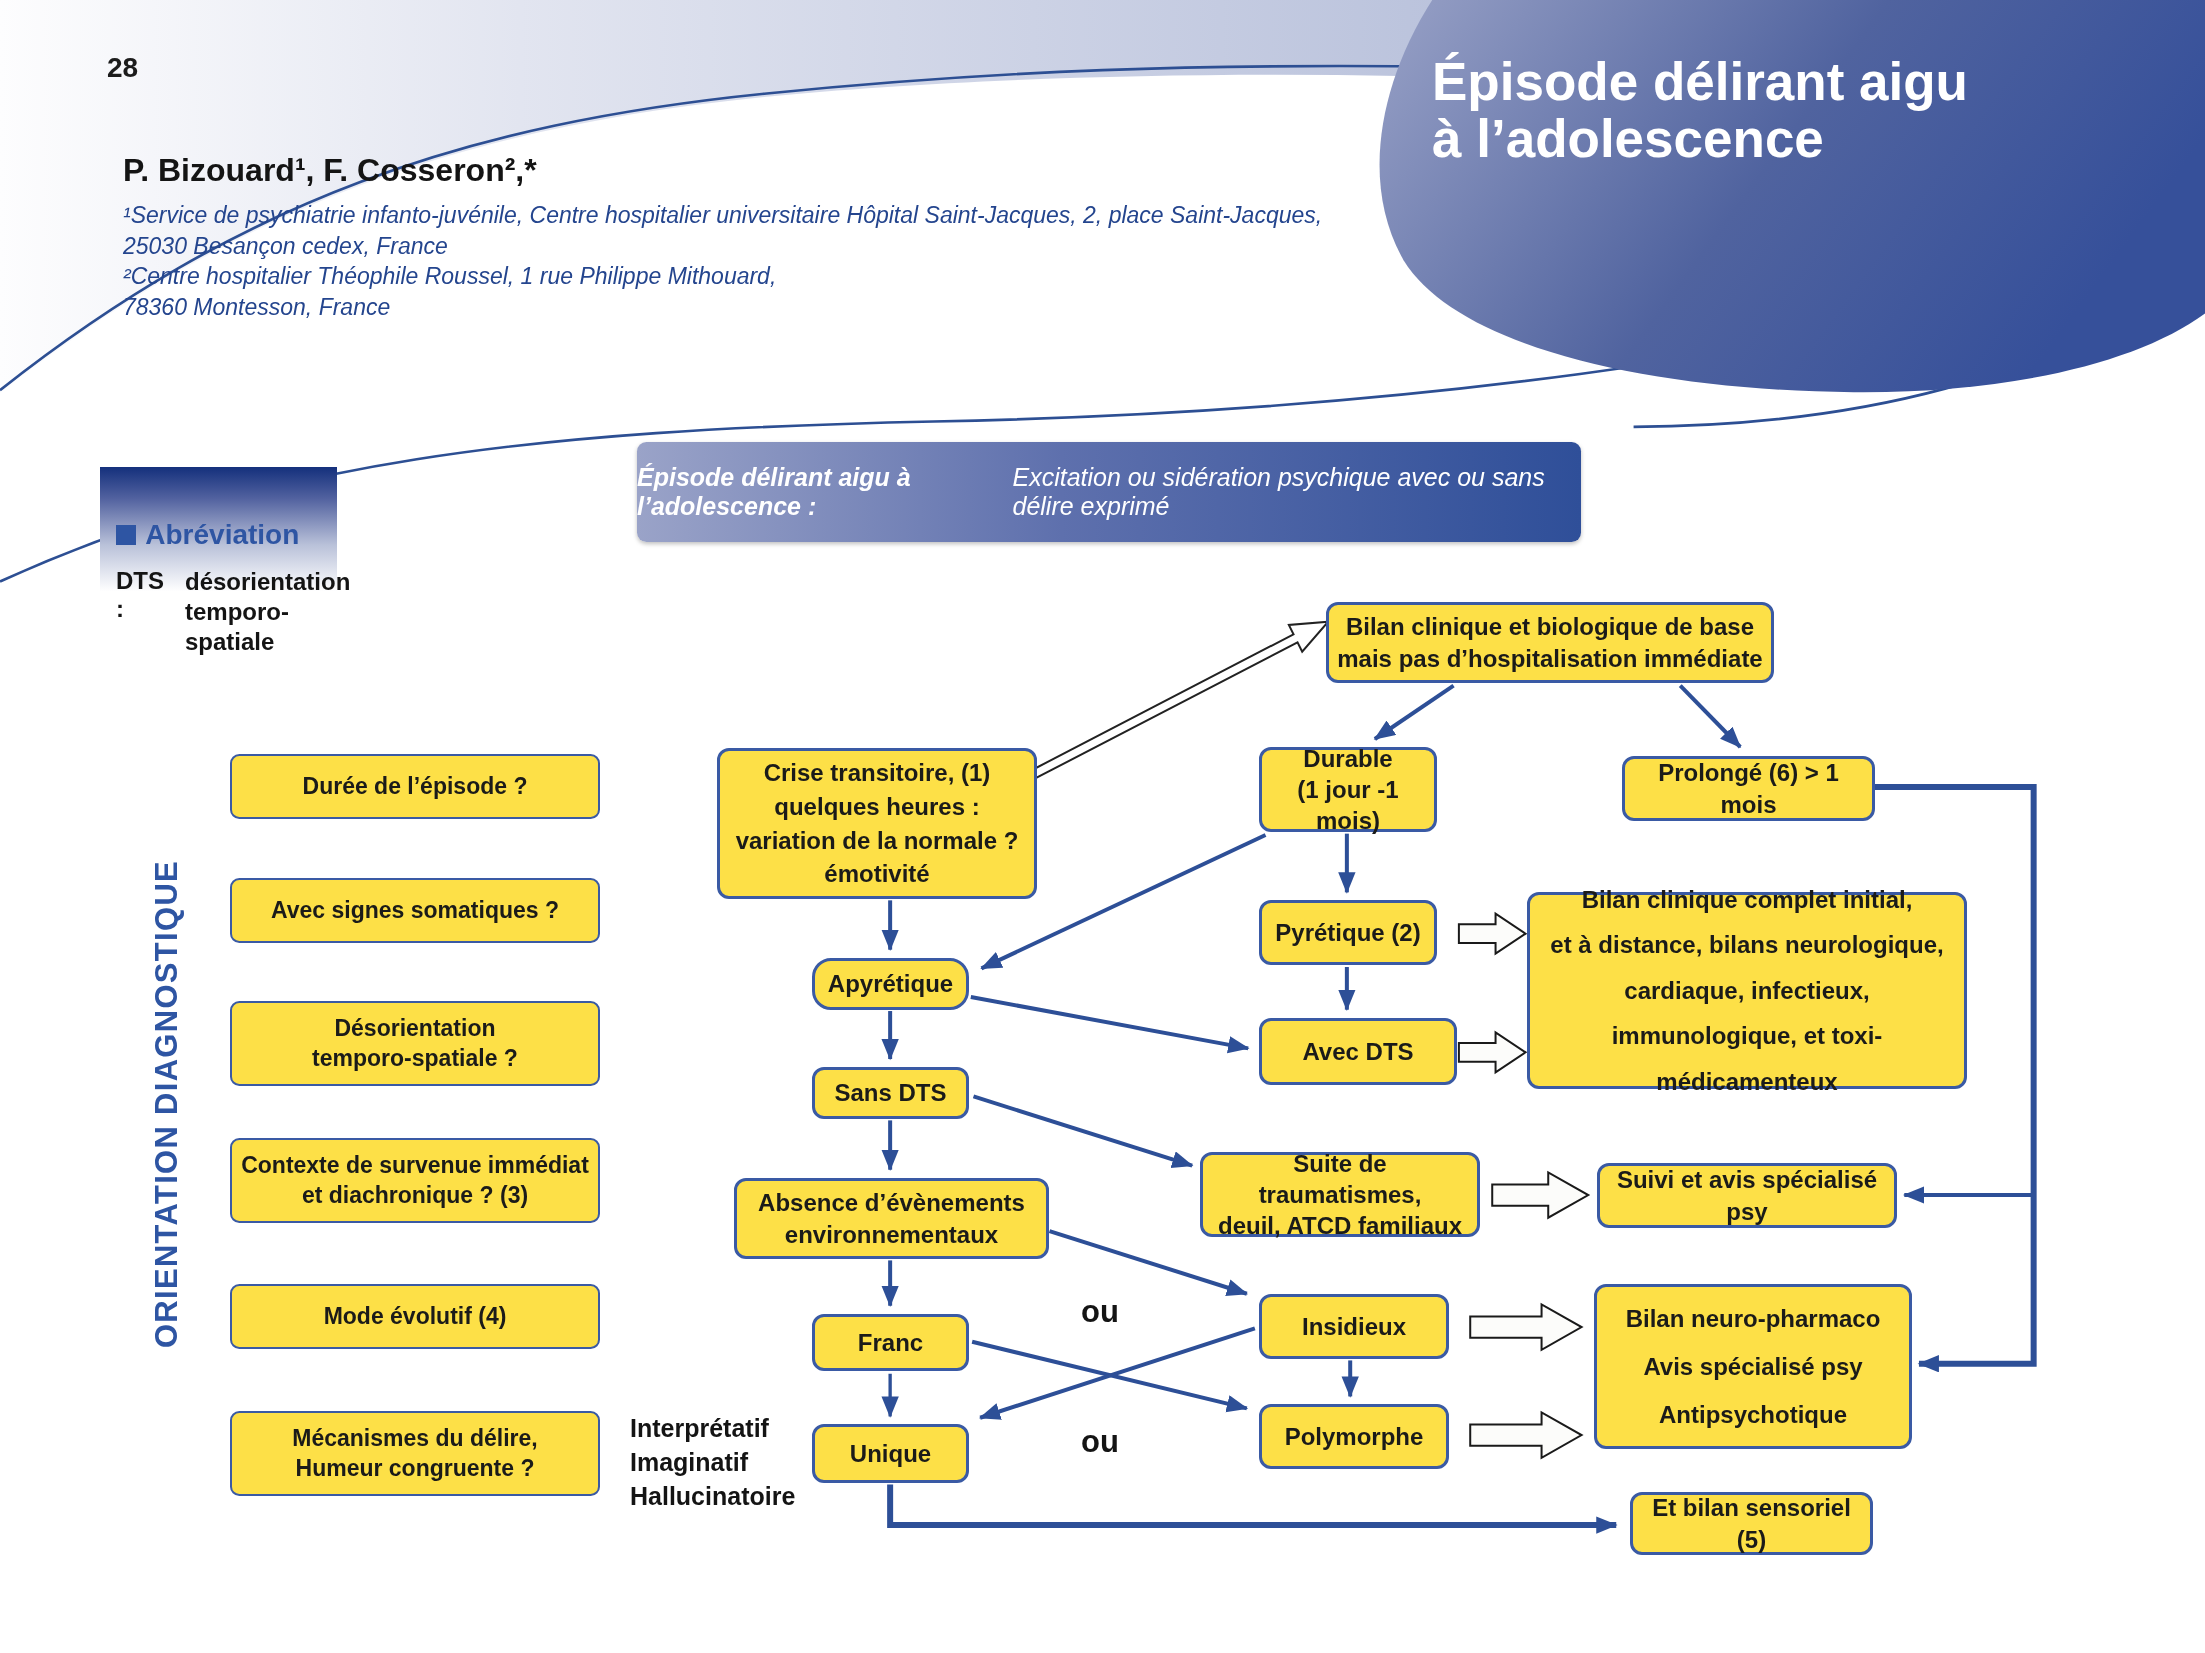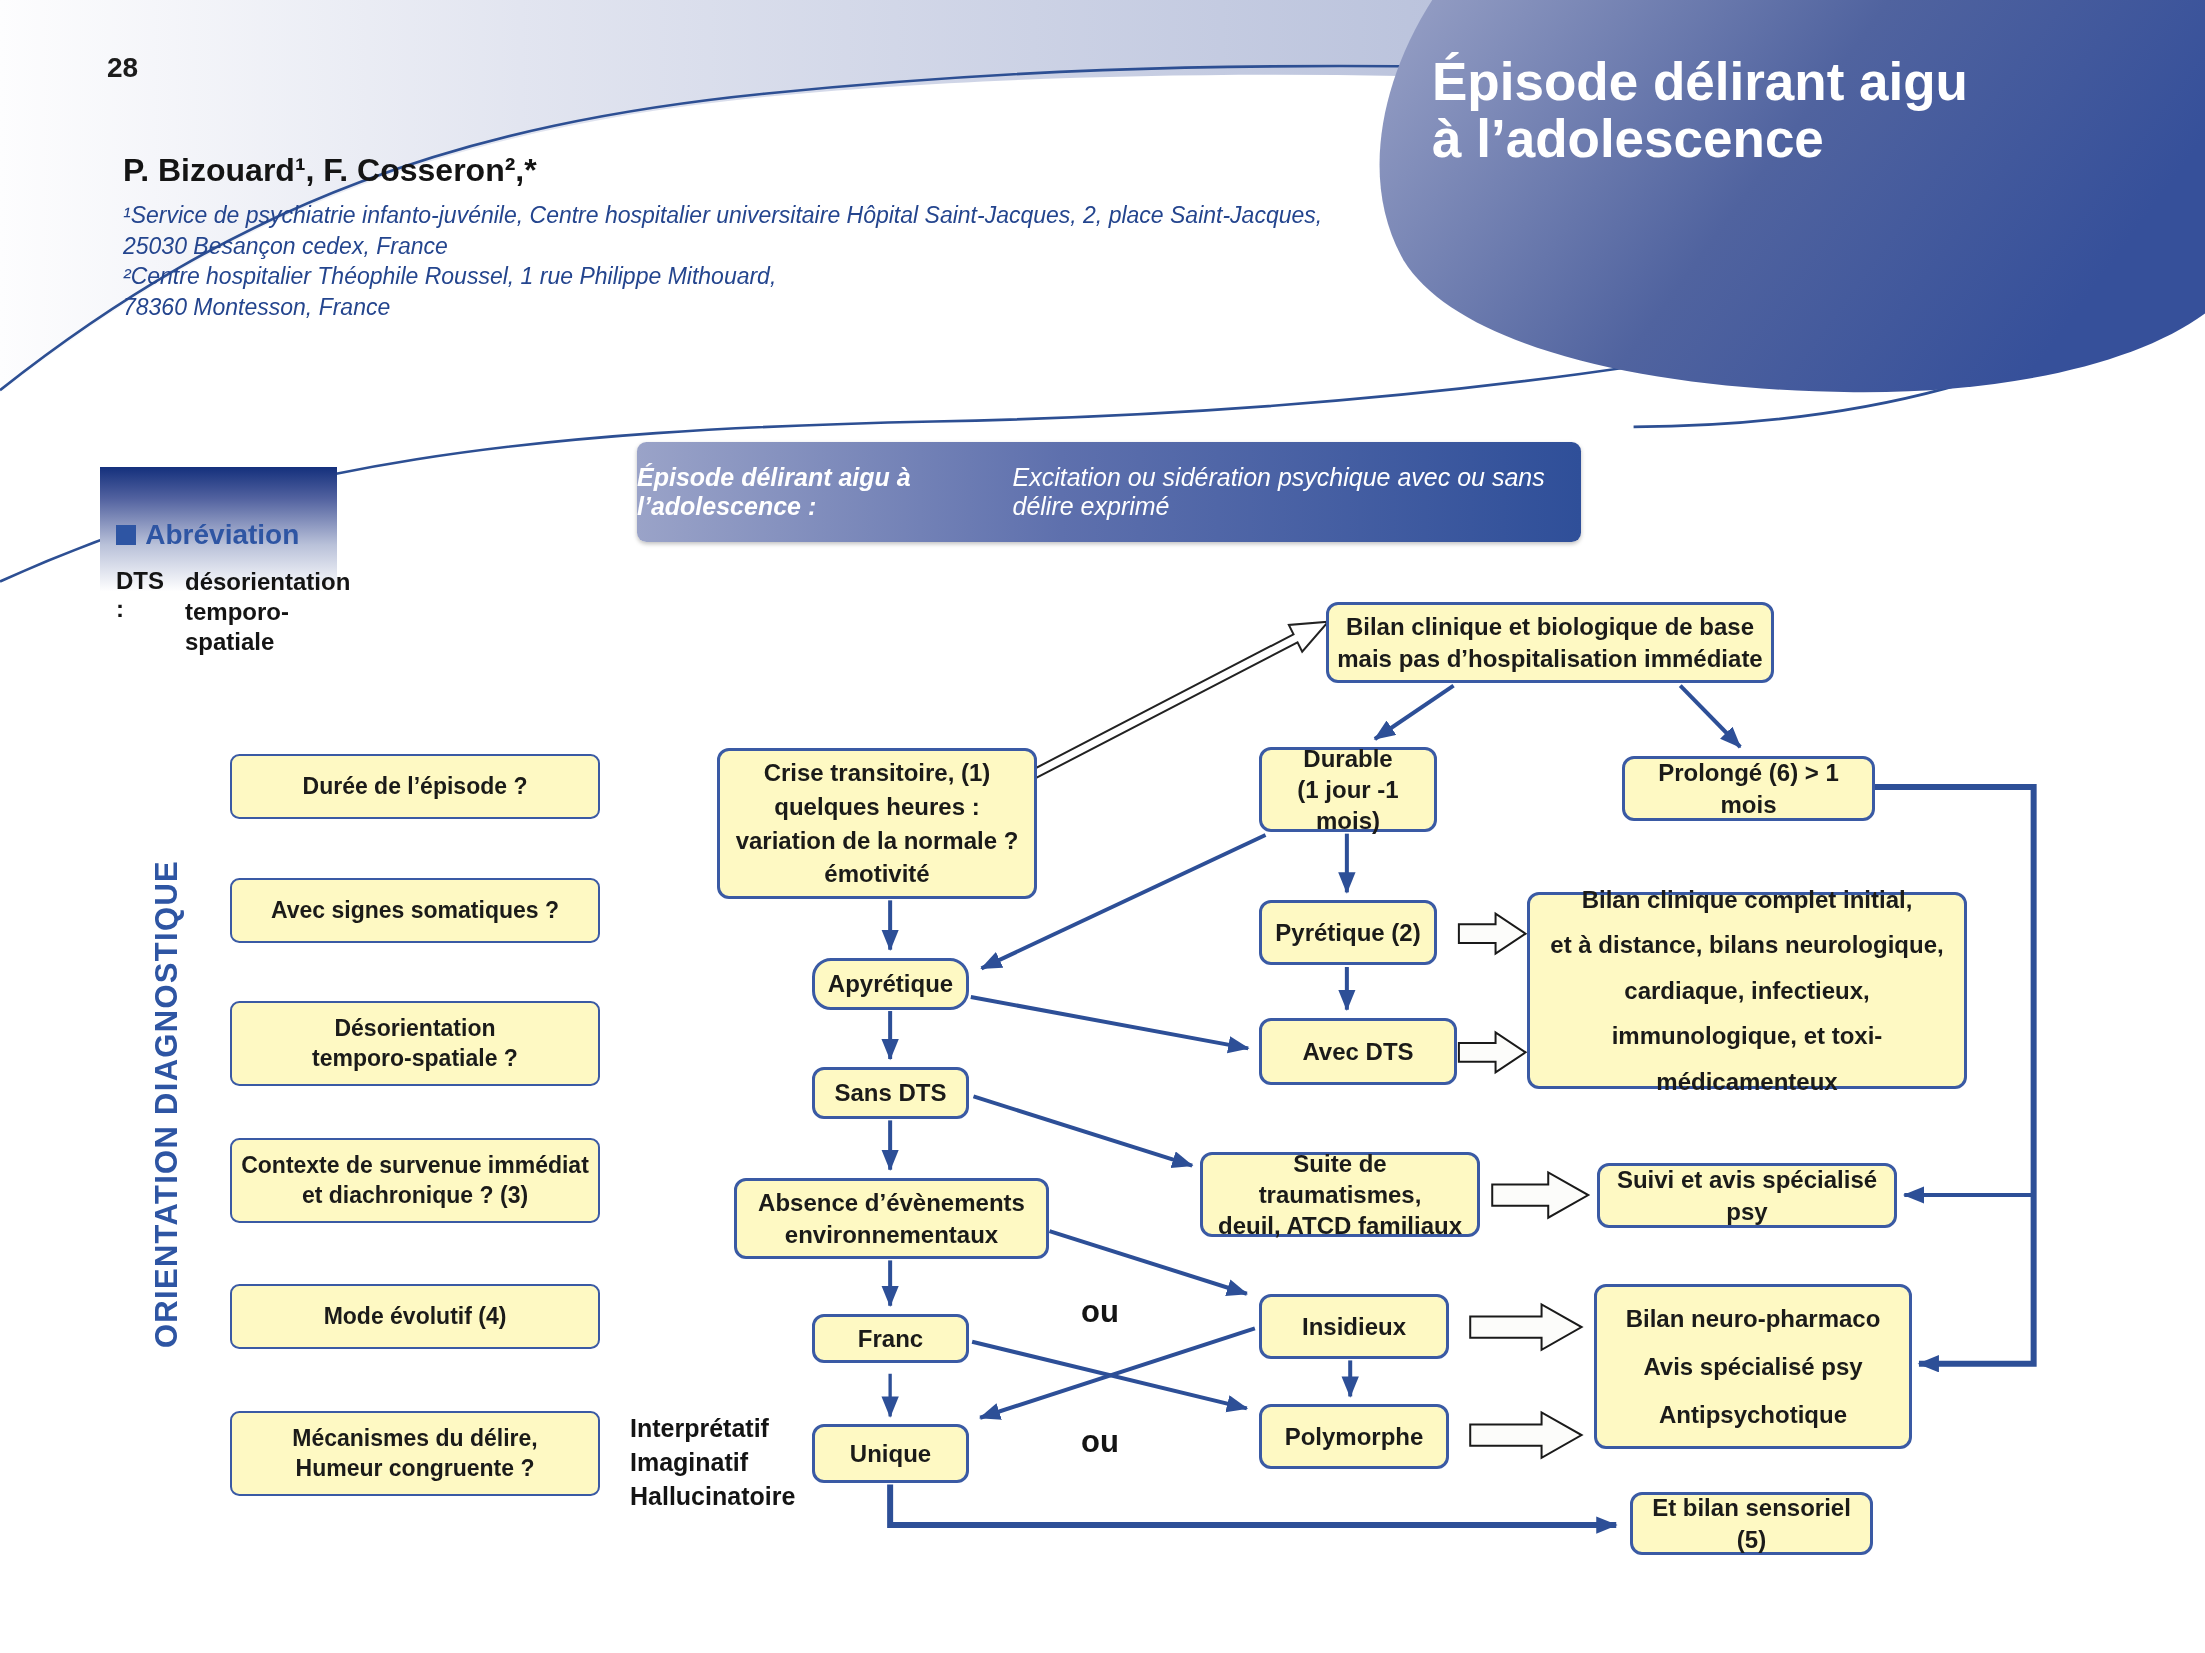--- a/index.html
+++ b/index.html
@@ -31,7 +31,7 @@
   .vlabel{position:absolute;left:167px;top:1104px;transform:translate(-50%,-50%) rotate(-90deg);
           white-space:nowrap;color:#2e55a3;font-size:31px;font-weight:700;letter-spacing:1.3px;z-index:3;}
 
-  .node,.qbox{position:absolute;box-sizing:border-box;background:#fef9c3;border:3.3px solid #3a5aa4;border-radius:12px;
+  .node,.qbox{position:absolute;box-sizing:border-box;background:#fde047;border:3.3px solid #3a5aa4;border-radius:12px;
         display:flex;align-items:center;justify-content:center;text-align:center;
         font-weight:600;color:#1b1b19;font-size:24px;line-height:1.3;white-space:pre-line;padding:16px 8px;z-index:3;}
   .qbox{border-radius:9.3px;border-width:2.7px;font-size:23px;}

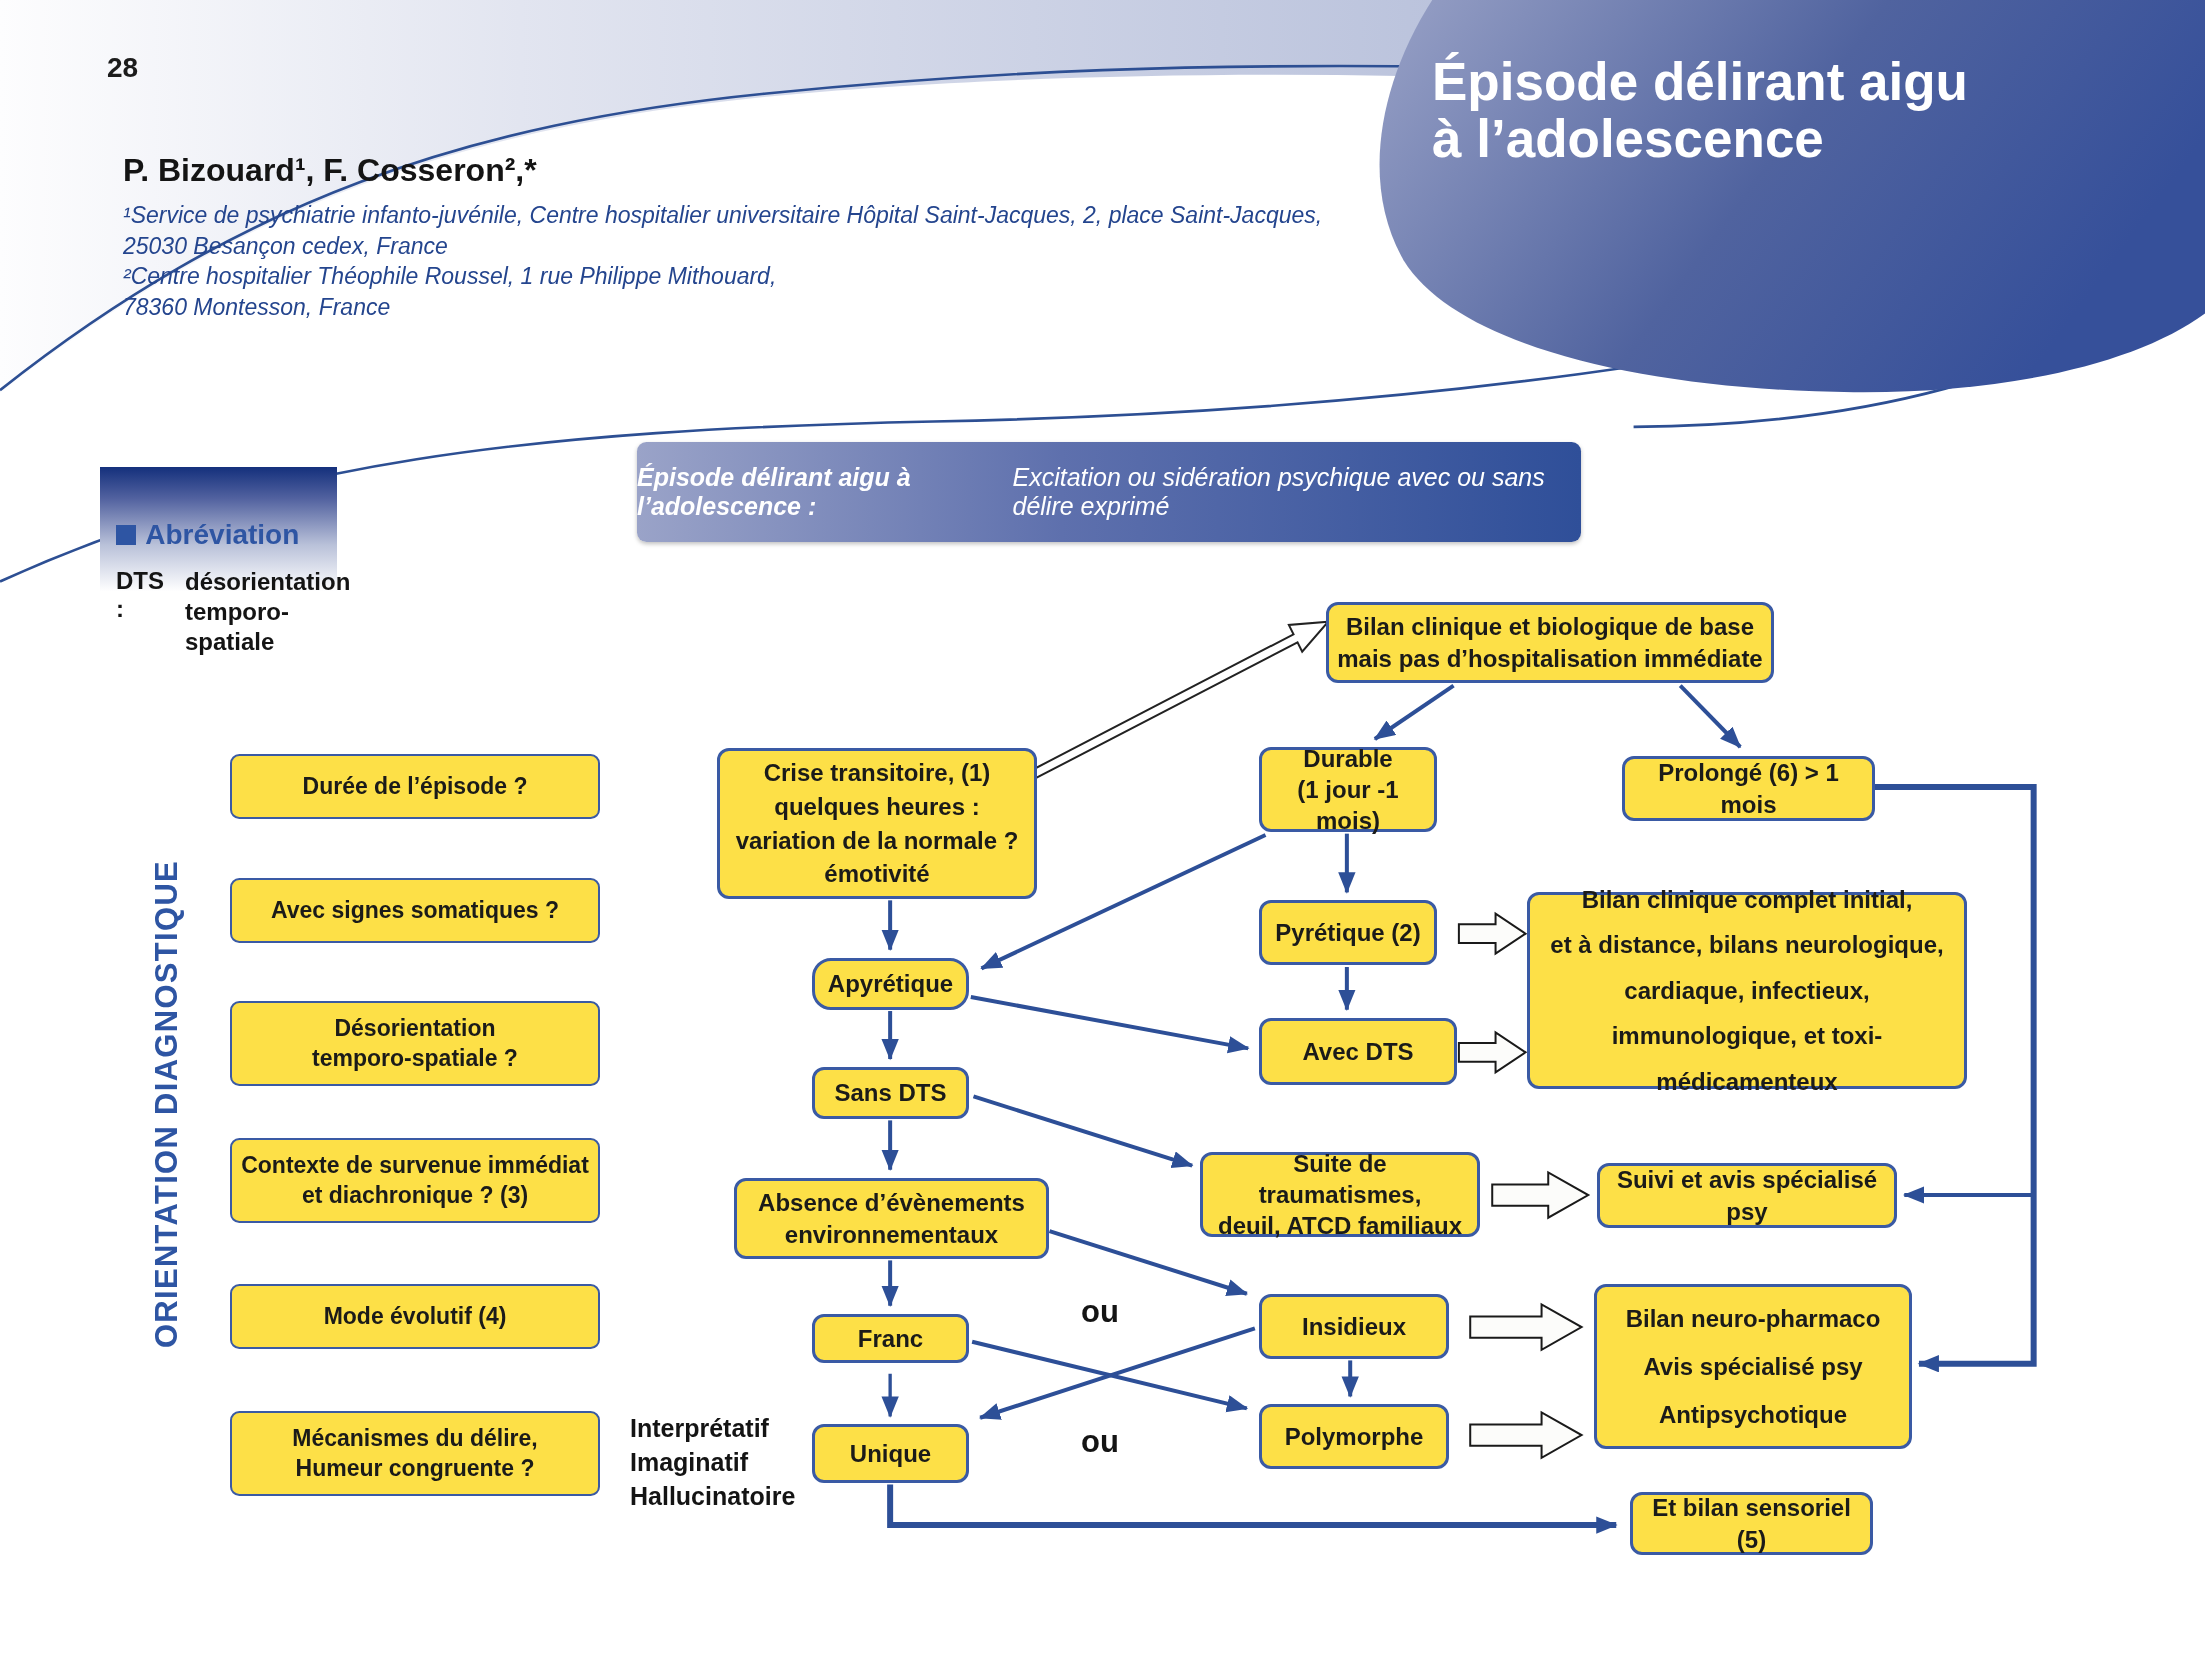--- a/index.html
+++ b/index.html
@@ -164,7 +164,7 @@
   <div class="node" style="left:734px;top:1178px;width:315px;height:81px;">Absence d’évènements
 environnementaux</div>
   <div class="node" style="left:1597px;top:1163px;width:300px;height:65px;">Suivi et avis spécialisé psy</div>
-  <div class="node" style="left:812px;top:1314px;width:157px;height:49px;">Franc</div>
+  <div class="node" style="left:812px;top:1314px;width:157px;height:57px;">Franc</div>
   <div class="node" style="left:1259px;top:1294px;width:190px;height:65px;">Insidieux</div>
   <div class="node" style="left:1594px;top:1284px;width:318px;height:165px;line-height:2.0;">Bilan neuro-pharmaco
 Avis spécialisé psy

